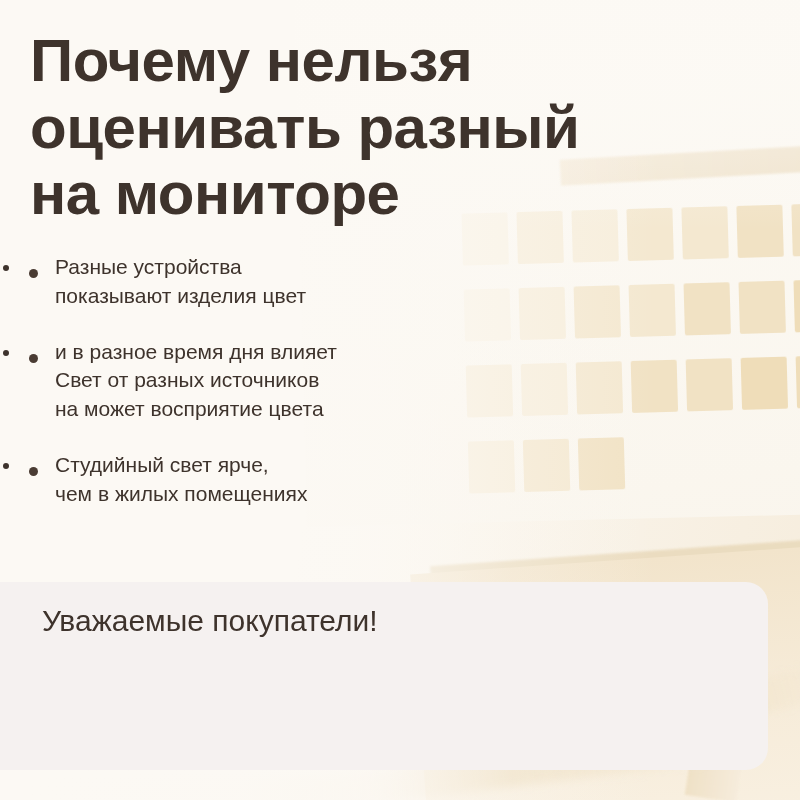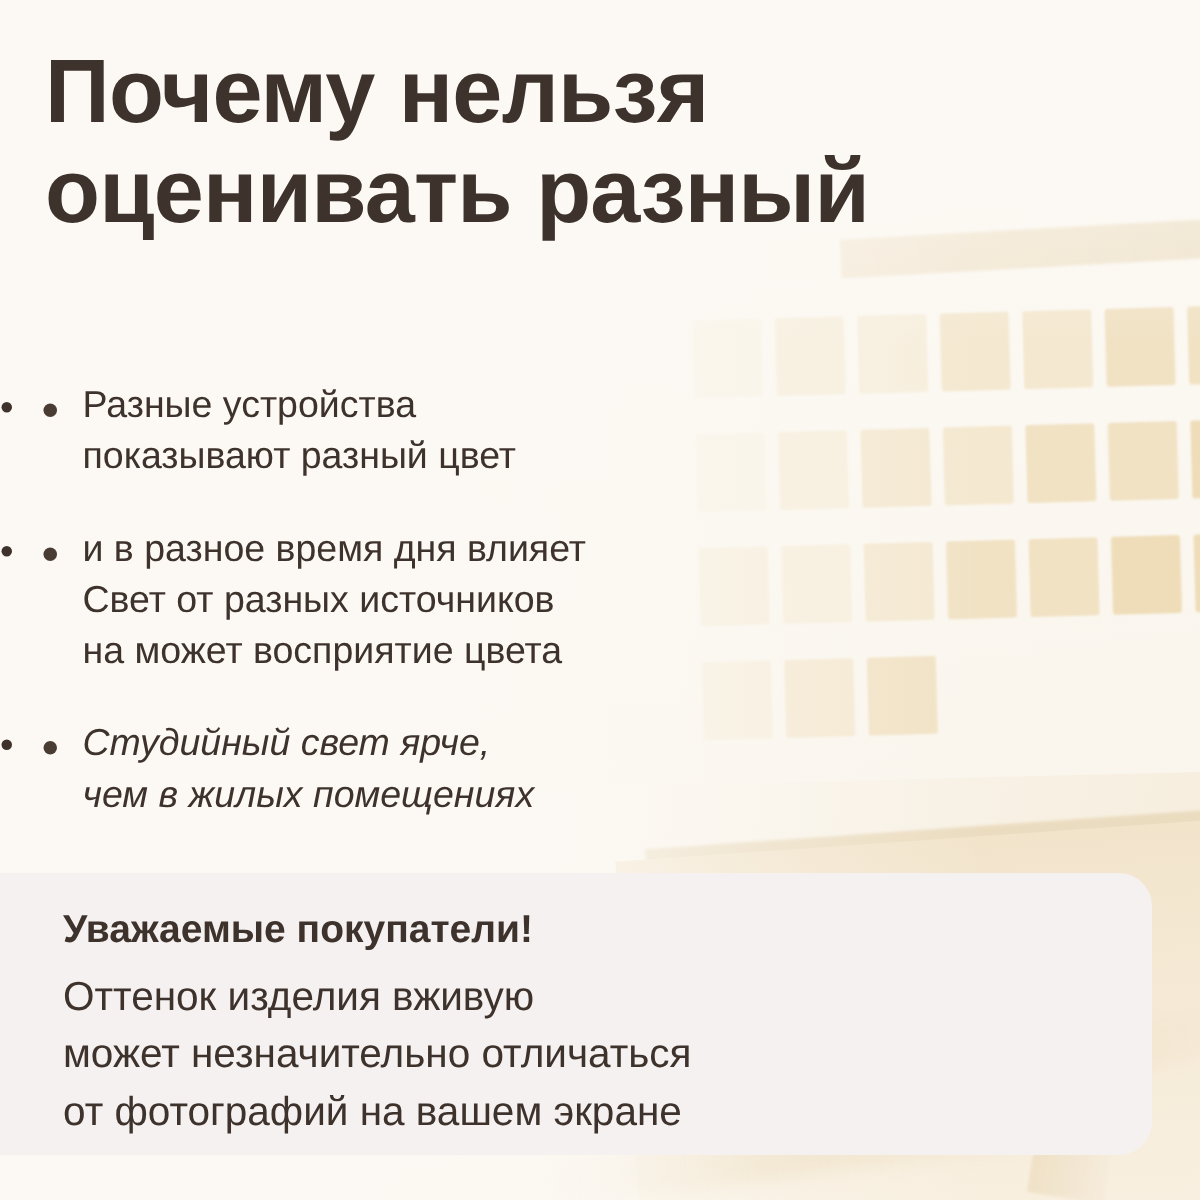--- a/index.html
+++ b/index.html
@@ -248,6 +248,7 @@
     <h1 class="title">
       <span class="tl">Почему нельзя</span>
       <span class="tl">оценивать разный</span>
+      <span class="tl">на мониторе</span>
     </h1>
 
     <ul class="bullets">

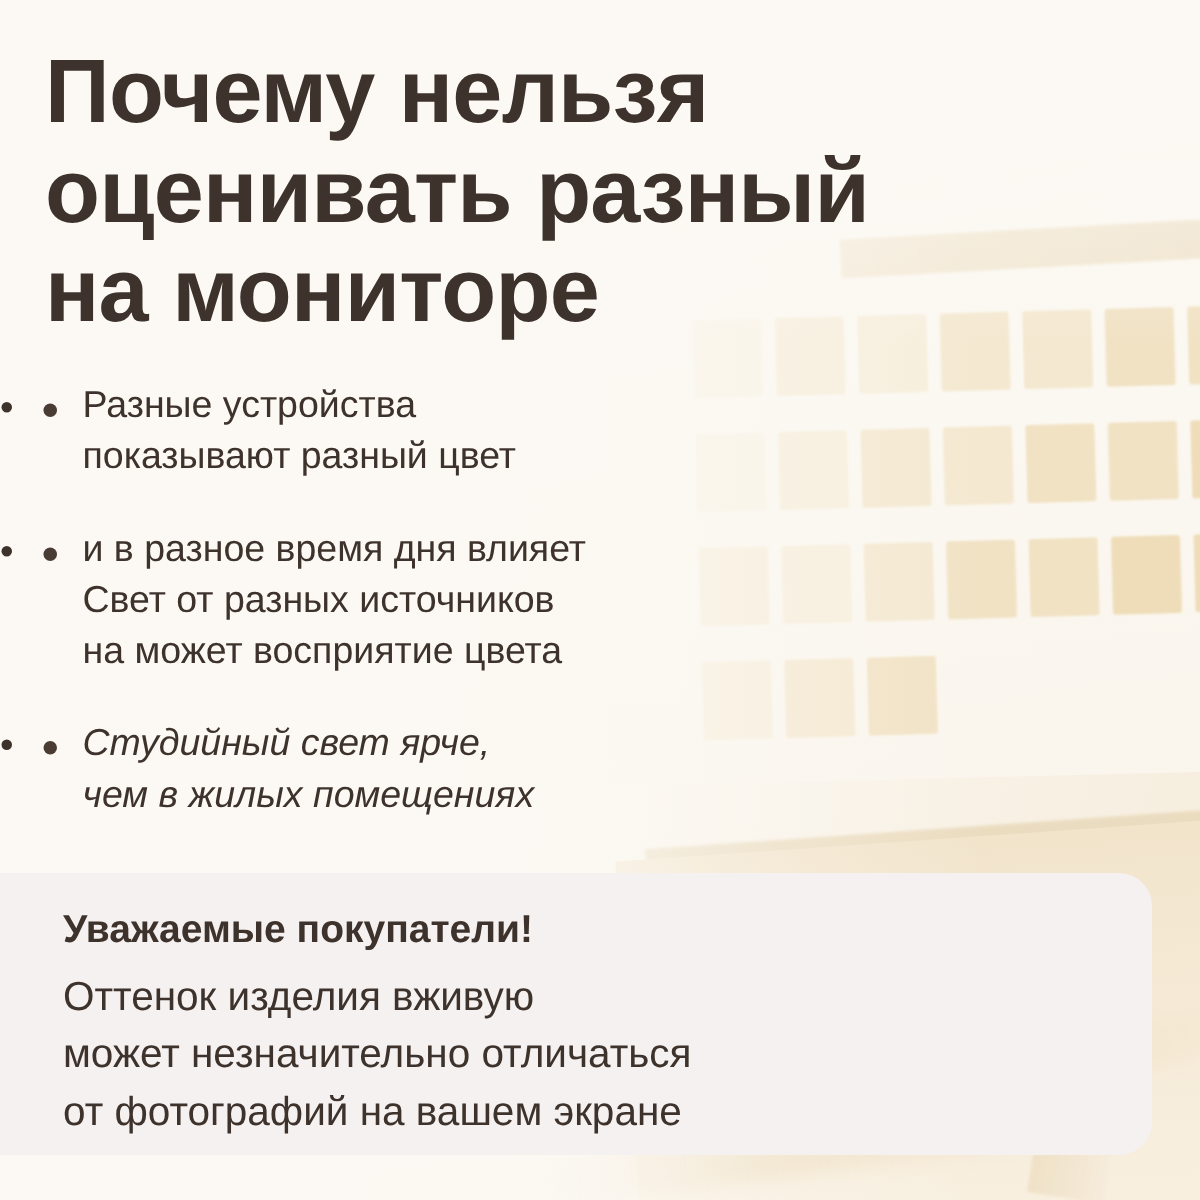--- a/index.html
+++ b/index.html
@@ -147,7 +147,7 @@
     position:relative;
     padding-left:33px;
     margin-bottom:27px;
-    font-size:25px;
+    font-size:21px;
     line-height:1.37;
     color:#3E332C;
     font-weight:normal;

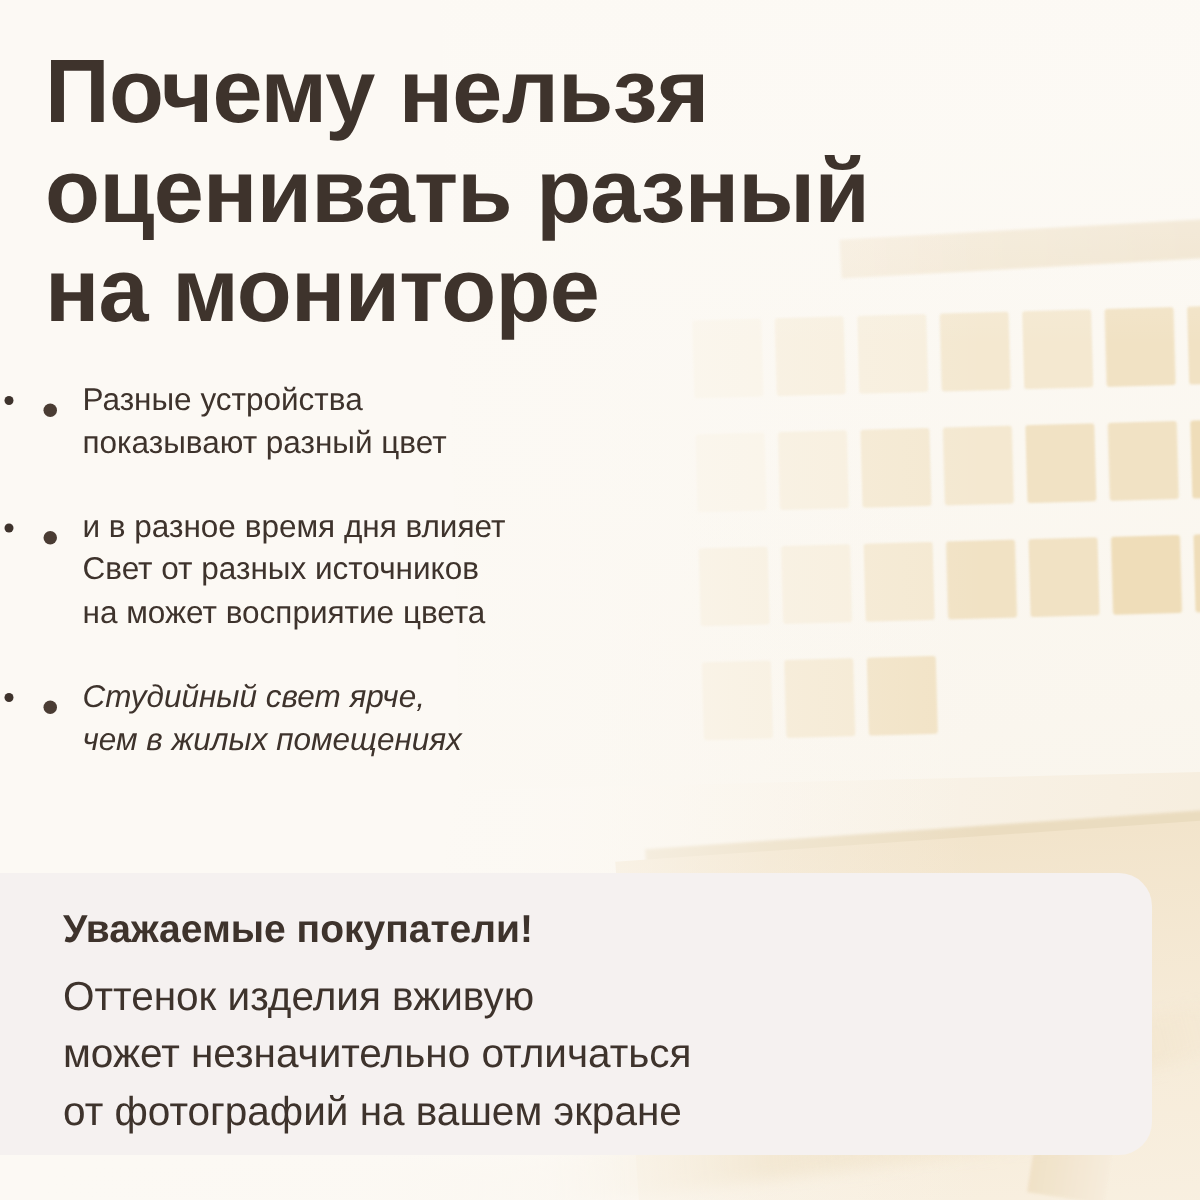--- a/index.html
+++ b/index.html
@@ -255,7 +255,7 @@
       <li class="bullet">
         <span class="dot"></span>
         <span class="ln">Разные устройства</span>
-        <span class="ln">показывают разный цвет</span>
+        <span class="ln">показывают изделия цвет</span>
       </li>
       <li class="bullet">
         <span class="dot"></span>

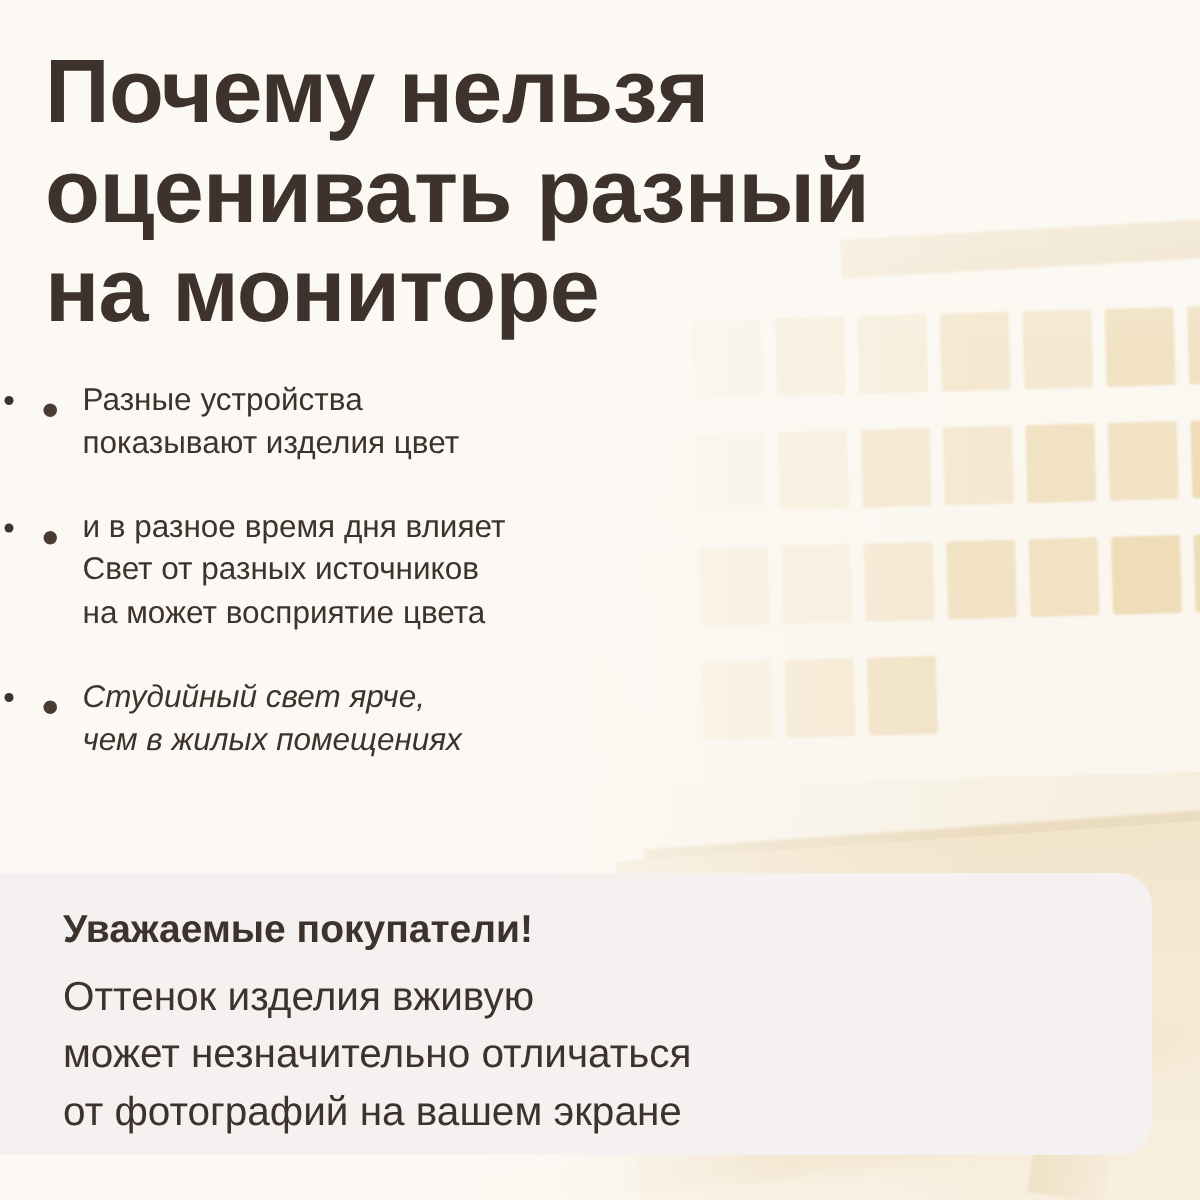--- a/index.html
+++ b/index.html
@@ -152,7 +152,7 @@
     color:#3E332C;
     font-weight:normal;
   }
-  .bullet:last-child { margin-bottom:0;font-style:italic; }
+  .bullet:last-child { margin-bottom:0; }
   .bullet .dot {
     position:absolute;
     left:7px; top:16px;

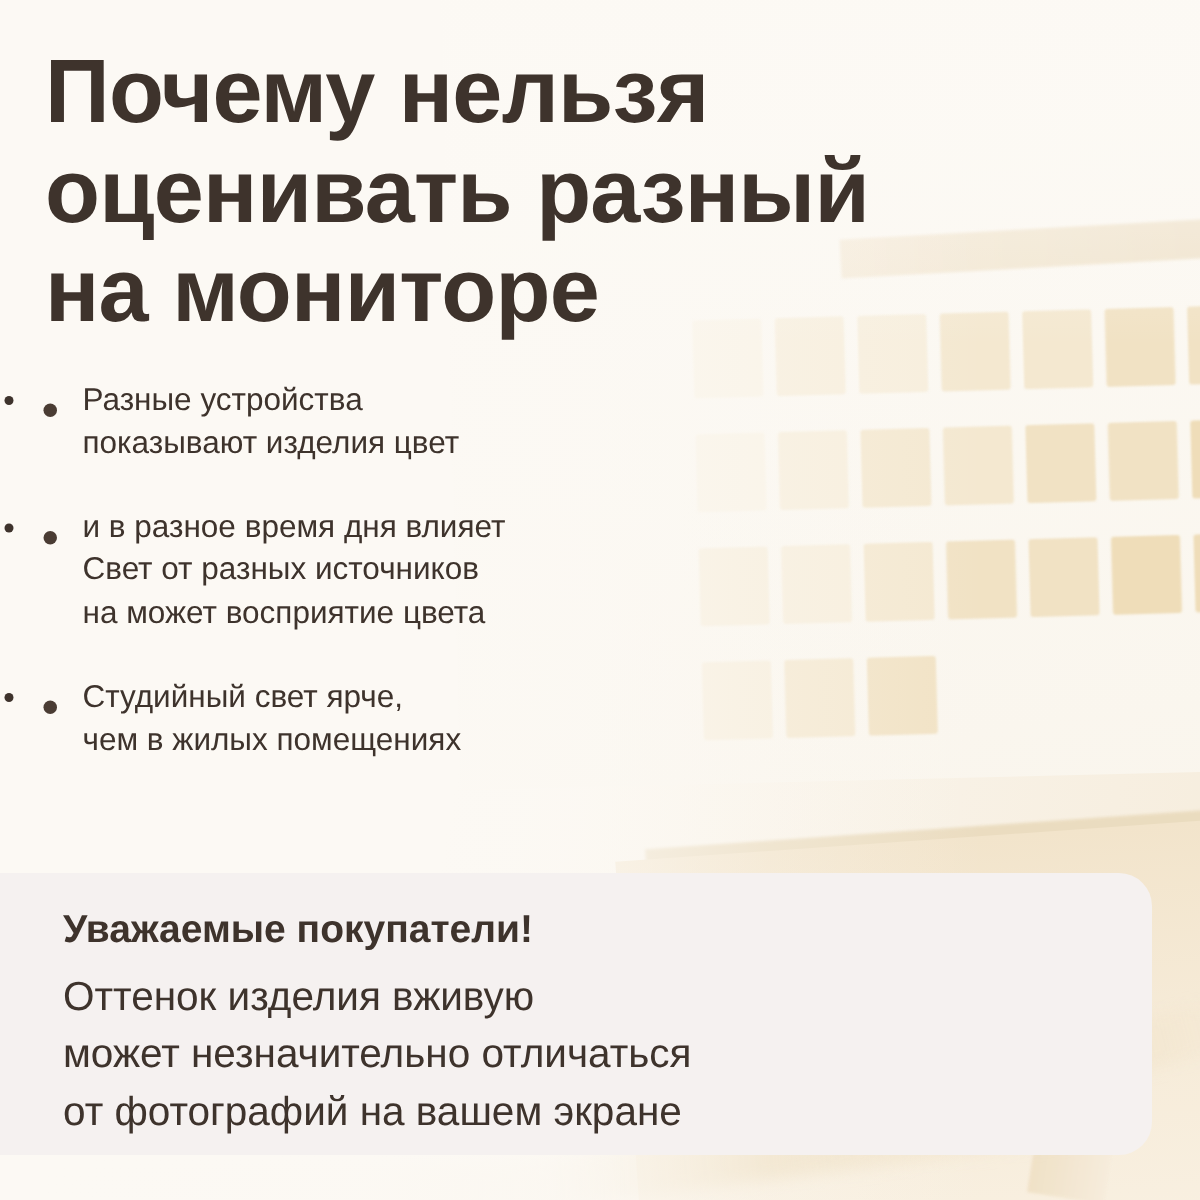--- a/index.html
+++ b/index.html
@@ -172,8 +172,8 @@
   .card-heading {
     position:absolute;
     left:72px; top:22px;
-    font-size:26px;
-    font-weight:bold;
+    font-size:30px;
+    font-weight:normal;
     color:#3E332C;
     white-space:nowrap;
   }

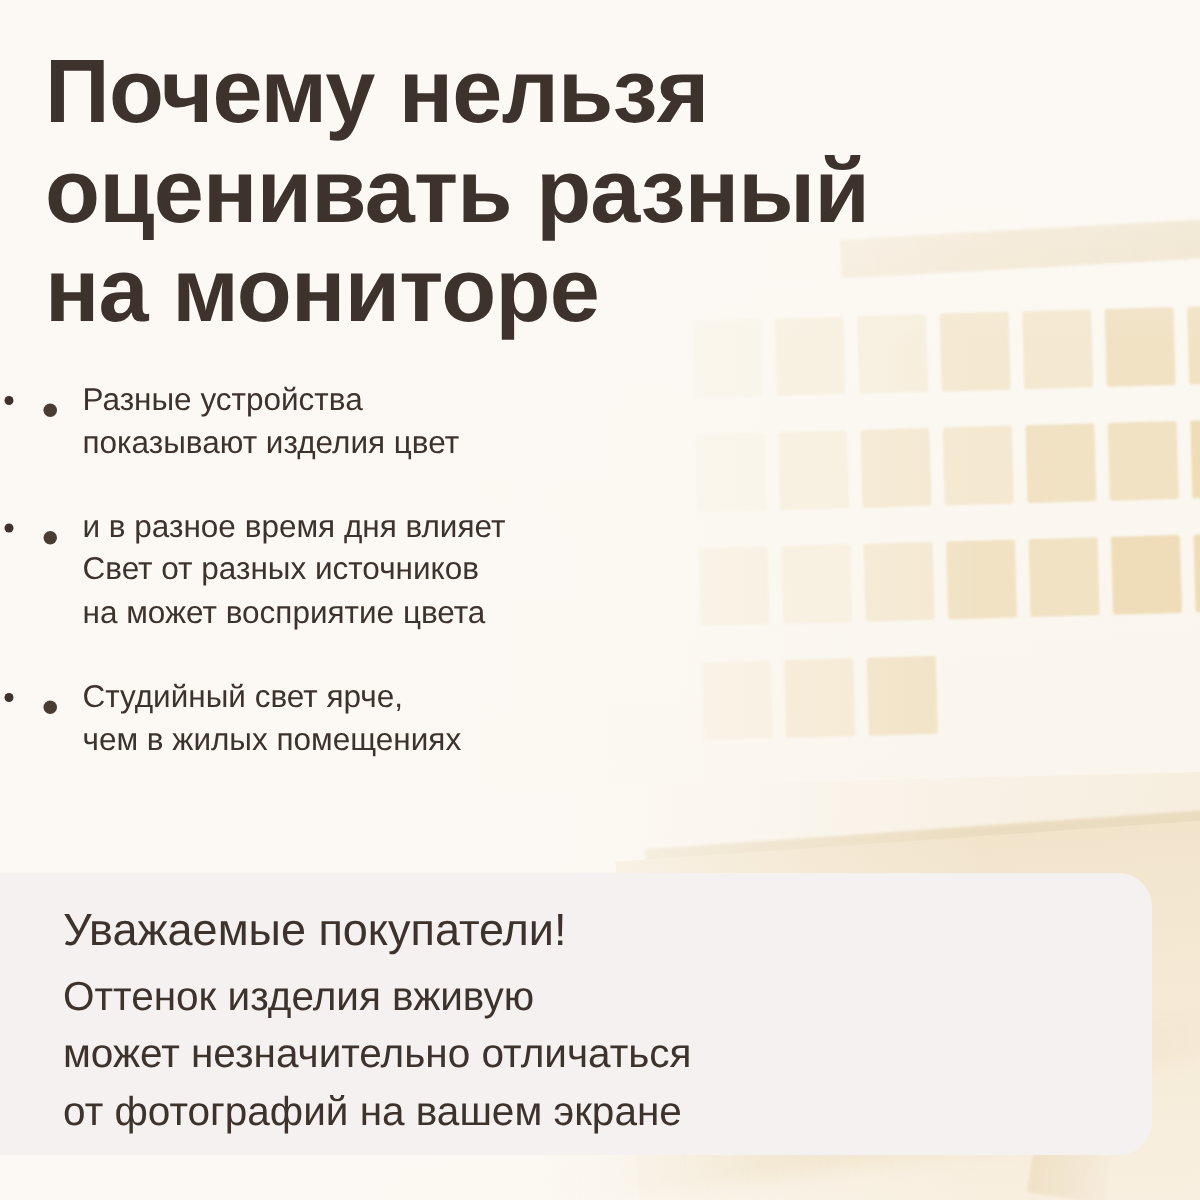--- a/index.html
+++ b/index.html
@@ -272,11 +272,6 @@
 
     <div class="card">
       <div class="card-heading">Уважаемые покупатели!</div>
-      <div class="card-body">
-        <span class="ln">Оттенок изделия вживую</span>
-        <span class="ln">может незначительно отличаться</span>
-        <span class="ln">от фотографий на вашем экране</span>
-      </div>
     </div>
 
   </div>

